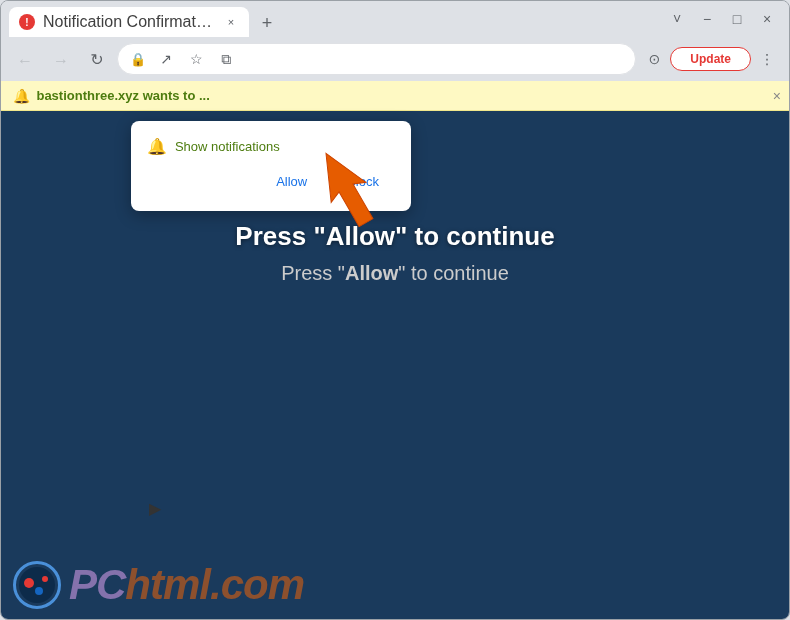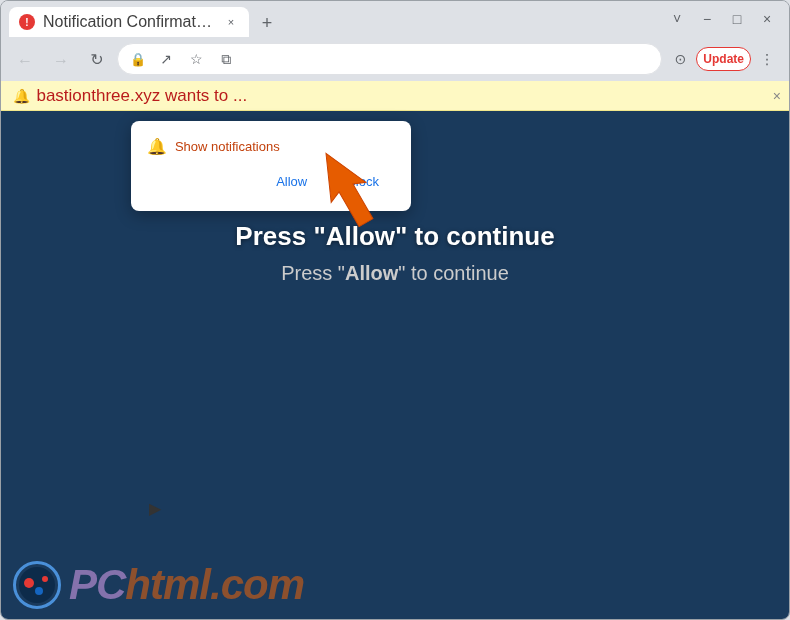--- a/index.html
+++ b/index.html
@@ -194,7 +194,7 @@
       border: 1.5px solid #e53935;
       color: #e53935;
       border-radius: 14px;
-      padding: 4px 6px;
+      padding: 4px 19px;
       font-size: 12px;
       font-weight: 600;
       cursor: pointer;

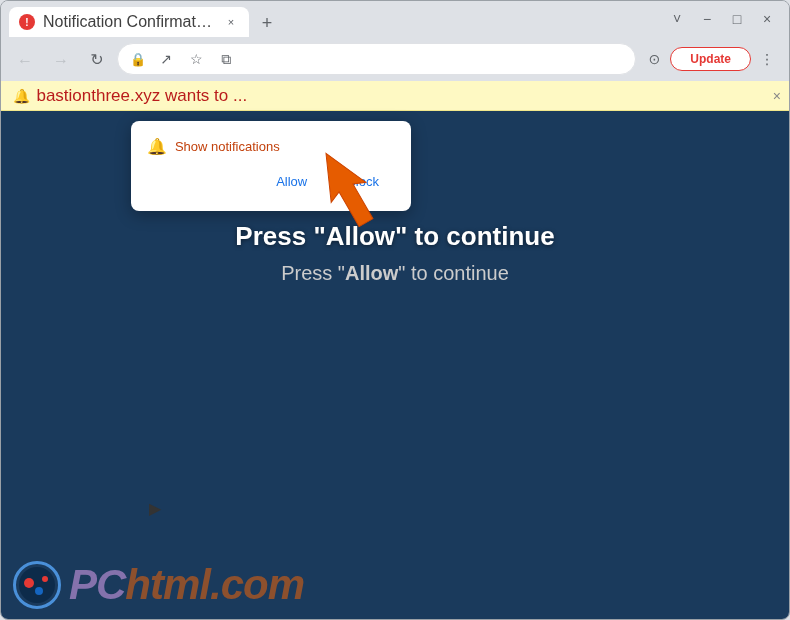--- a/index.html
+++ b/index.html
@@ -227,8 +227,9 @@
     }
 
     .notif-bar-text {
-      font-size: 17px;
-      color: #b91c1c;
+      font-size: 13px;
+      color: #4d7c0f;
+      font-weight: bold;
     }
 
     .notif-bar-close {

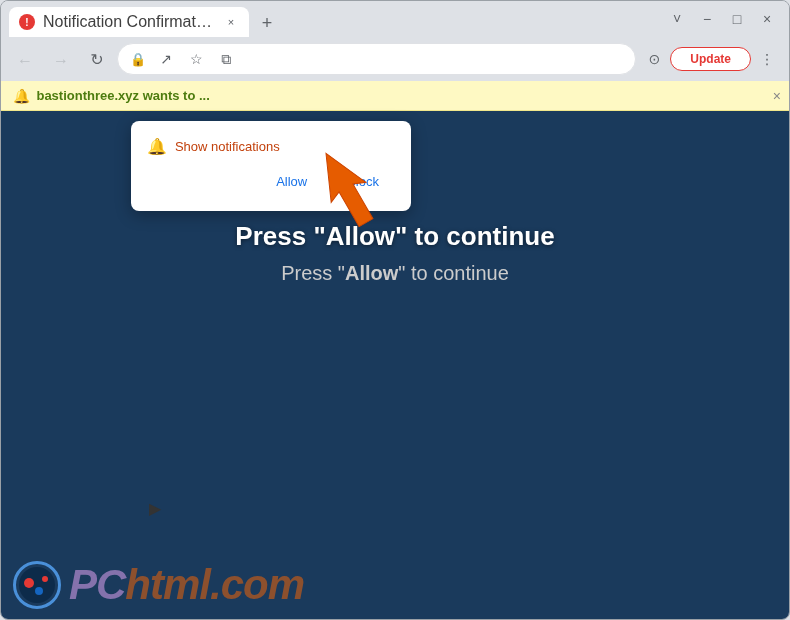--- a/index.html
+++ b/index.html
@@ -269,7 +269,7 @@
 
     .popup-site-text {
       font-size: 13px;
-      color: #c2410c;
+      color: #4d7c0f;
     }
 
     .popup-buttons {

